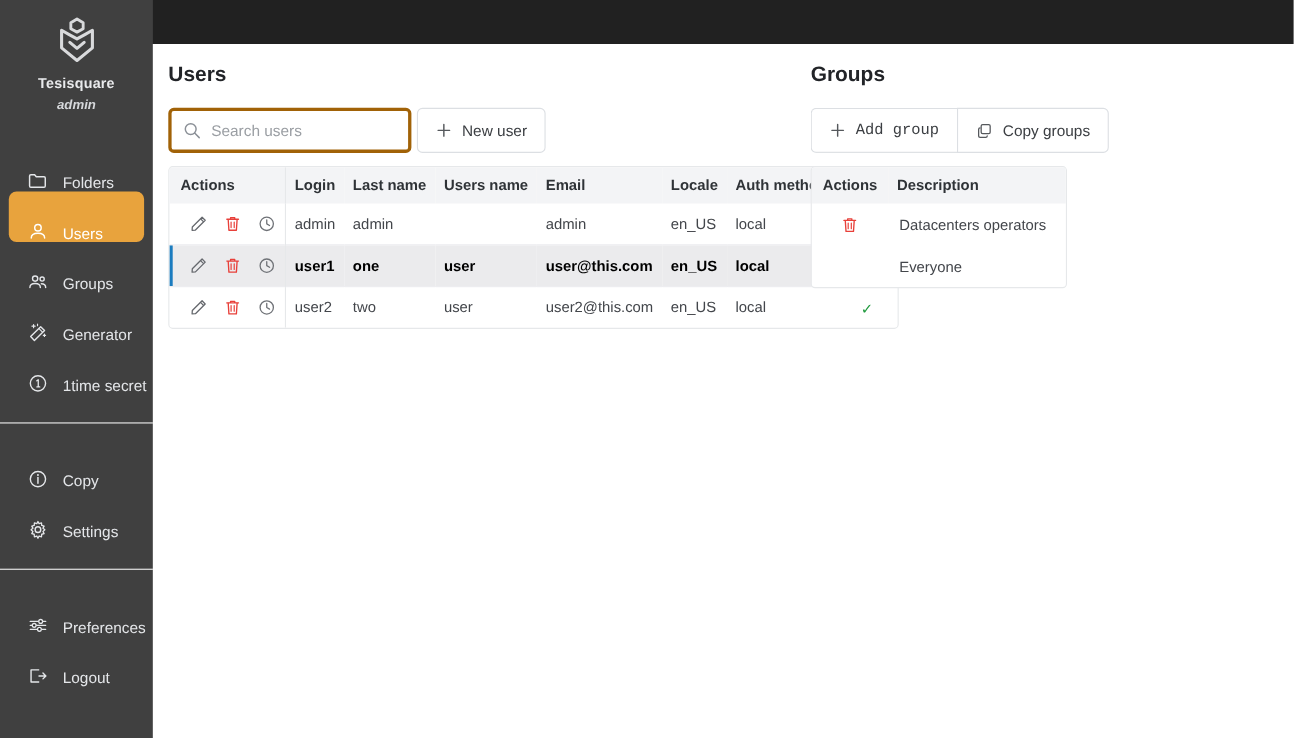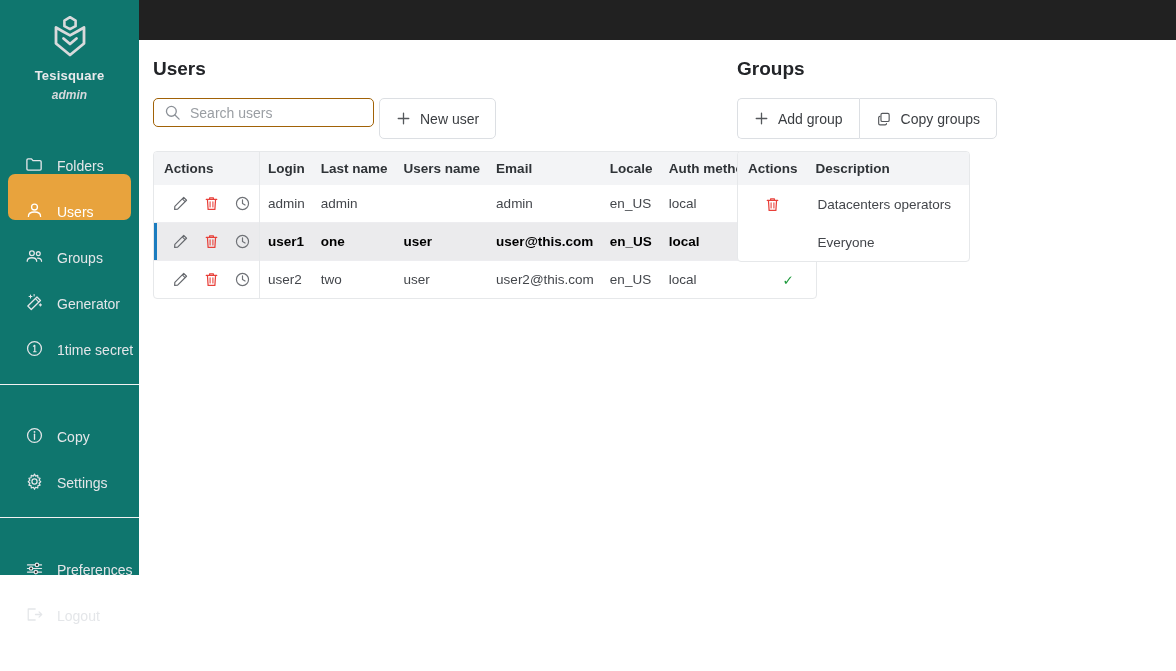--- a/index.html
+++ b/index.html
@@ -20,8 +20,8 @@
   
   #sidebar {
     position: absolute; top: 0; left: 0;
-    width: 139px; height: 575px;
-    background: #0f766e;
+    width: 139px; height: 671px;
+    background: #404040;
     color: #e9eaec;
   }
   #brand {

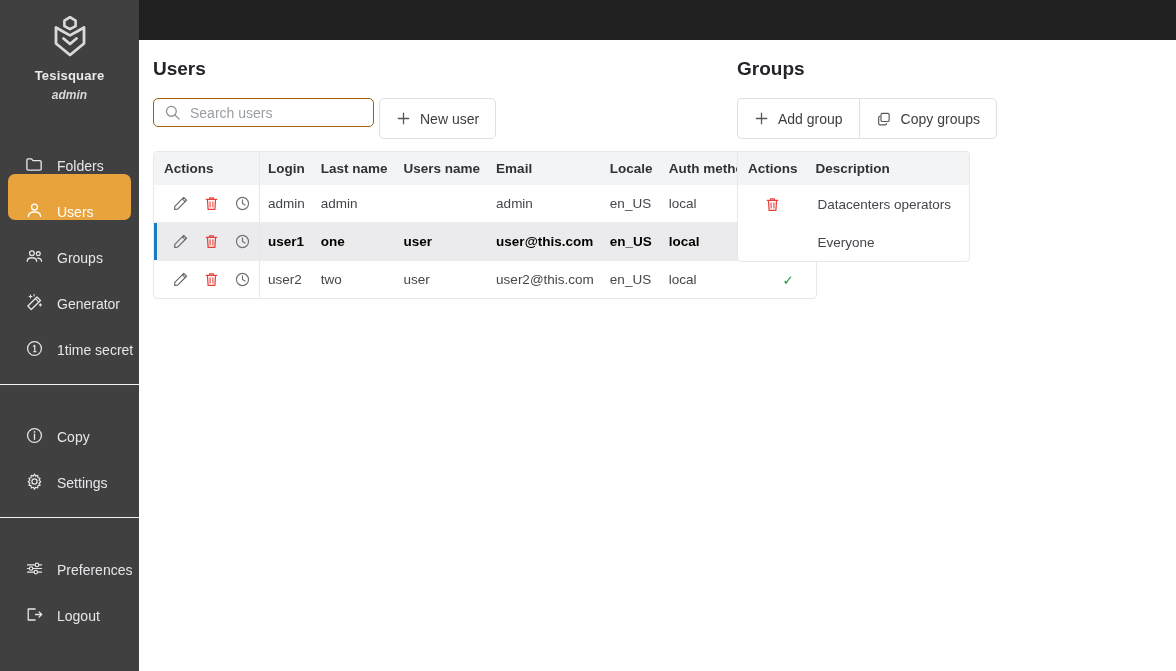--- a/index.html
+++ b/index.html
@@ -90,8 +90,8 @@
 
   .search-box {
     display: flex; align-items: center;
-    width: 221px; height: 29px;
-    border: 1px solid #a16207; border-radius: 5px;
+    width: 221px; height: 41px;
+    border: 3px solid #a16207; border-radius: 5px;
     background: #fff;
     padding: 10px 10px;
   }

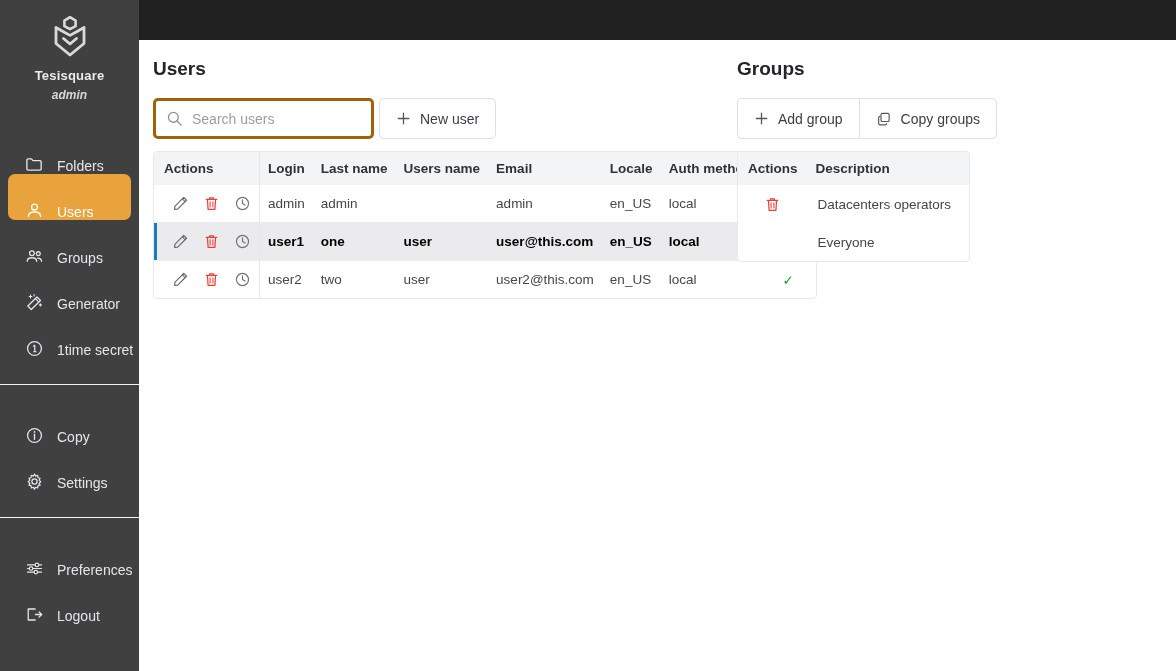--- a/index.html
+++ b/index.html
@@ -116,7 +116,7 @@
 
   .btn-group { display: flex; }
   .btn-group .btn { border-radius: 0; border-right-width: 0; }
-  .btn-group .btn:first-child { border-radius: 5px 0 0 5px; }
+  .btn-group .btn:first-child { border-radius: 5px 0 0 5px; font-family: Liberation Mono, monospace; }
   .btn-group .btn:last-child  { border-radius: 0 5px 5px 0; border-right-width: 1px; }
 
   

